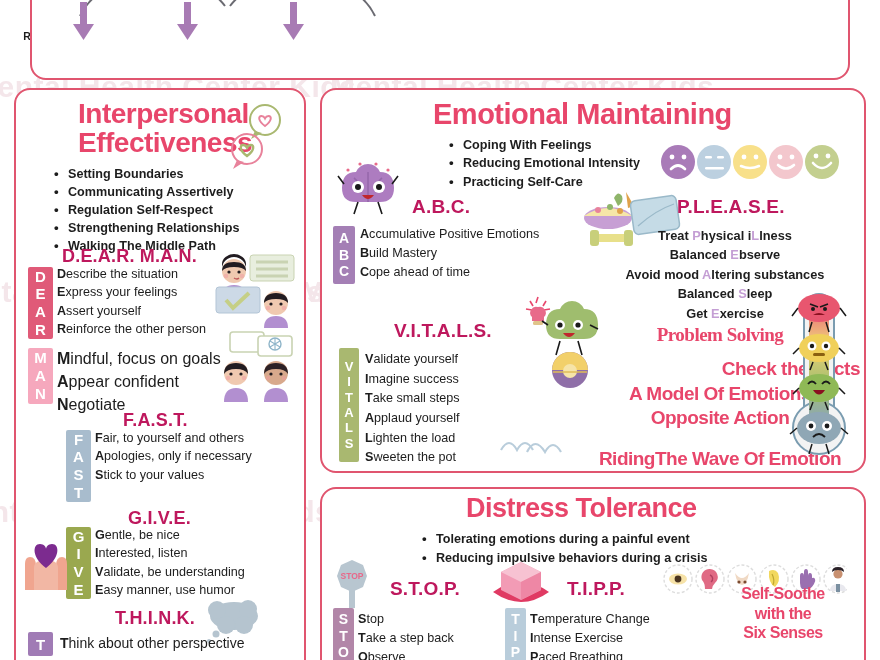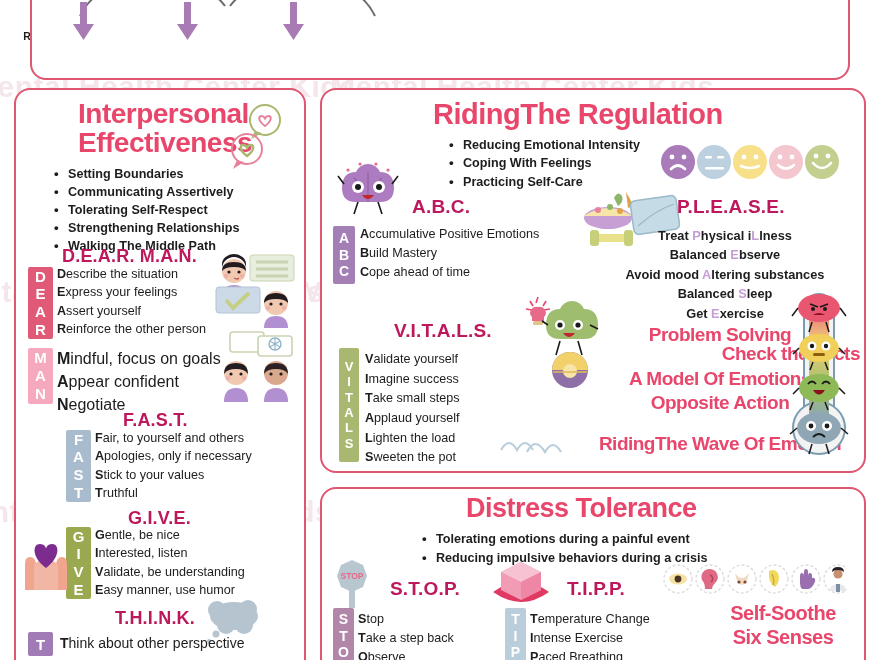--- a/index.html
+++ b/index.html
@@ -297,7 +297,7 @@
 
 <div class="panel" id="emotional-panel"></div>
 
-<div class="hdr" style="position:absolute;left:433px;top:100px;font-size:29px;z-index:3;">RidingThe Regulation</div>
+<div class="hdr" style="position:absolute;left:433px;top:100px;font-size:29px;z-index:3;">Emotional Maintaining</div>
 
 <ul class="bullets" style="position:absolute;left:447px;top:136px;font-size:12.6px;line-height:1.45;z-index:3;">
   <li><span>Reducing Emotional Intensity</span></li>

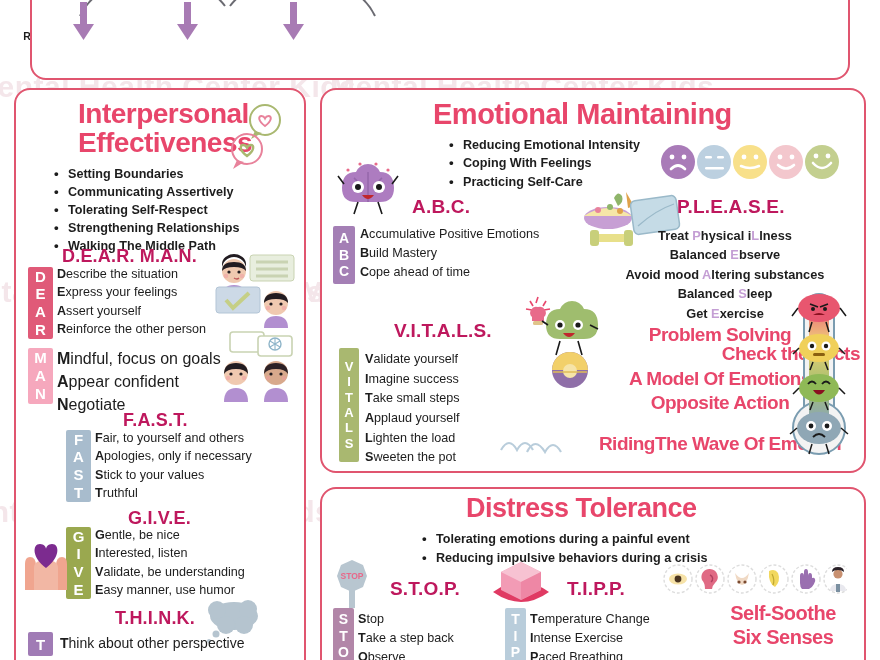--- a/index.html
+++ b/index.html
@@ -300,8 +300,8 @@
 <div class="hdr" style="position:absolute;left:433px;top:100px;font-size:29px;z-index:3;">Emotional Maintaining</div>
 
 <ul class="bullets" style="position:absolute;left:447px;top:136px;font-size:12.6px;line-height:1.45;z-index:3;">
+  <li><span>Coping With Feelings</span></li>
   <li><span>Reducing Emotional Intensity</span></li>
-  <li><span>Coping With Feelings</span></li>
   <li><span>Practicing Self-Care</span></li>
 </ul>
 

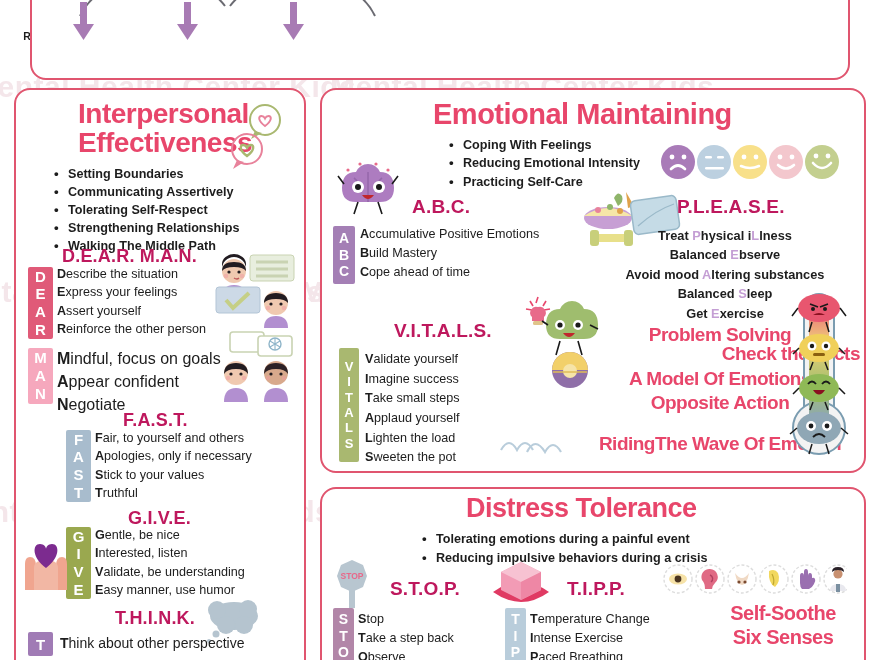--- a/index.html
+++ b/index.html
@@ -162,7 +162,7 @@
 <ul class="bullets" style="position:absolute;left:52px;top:166px;font-size:12.6px;line-height:1.42;z-index:3;">
   <li><span>Setting Boundaries</span></li>
   <li><span>Communicating Assertively</span></li>
-  <li><span>Tolerating Self-Respect</span></li>
+  <li><span>Regulation Self-Respect</span></li>
   <li><span>Strengthening Relationships</span></li>
   <li><span>Walking The Middle Path</span></li>
 </ul>

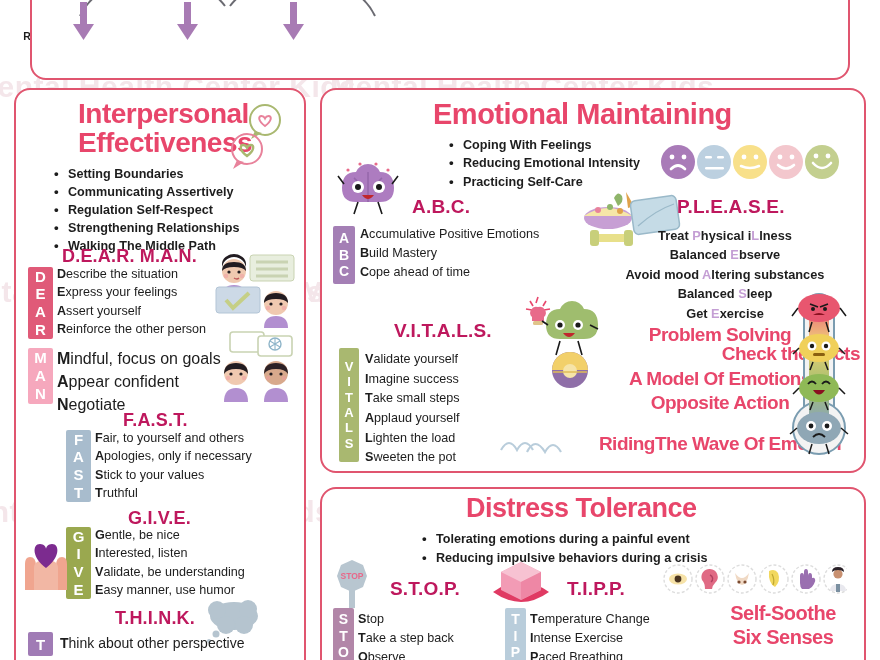--- a/index.html
+++ b/index.html
@@ -438,7 +438,7 @@
 </svg>
 
 <div style="position:absolute;left:580px;top:325px;width:280px;text-align:center;z-index:3;">
-  <div class="hdr" style="font-size:19px;margin-bottom:0;">Problem Solving</div>
+  <div class="hdr" style="font-size:19px;margin-bottom:15px;font-family:Liberation Serif, serif;">Problem Solving</div>
   <div class="hdr" style="font-size:19px;margin-bottom:5px;text-align:right;">Check the Facts</div>
   <div class="hdr" style="font-size:19px;margin-bottom:5px;">A Model Of Emotions</div>
   <div class="hdr" style="font-size:19px;margin-bottom:21px;text-align:center;">Opposite Action</div>

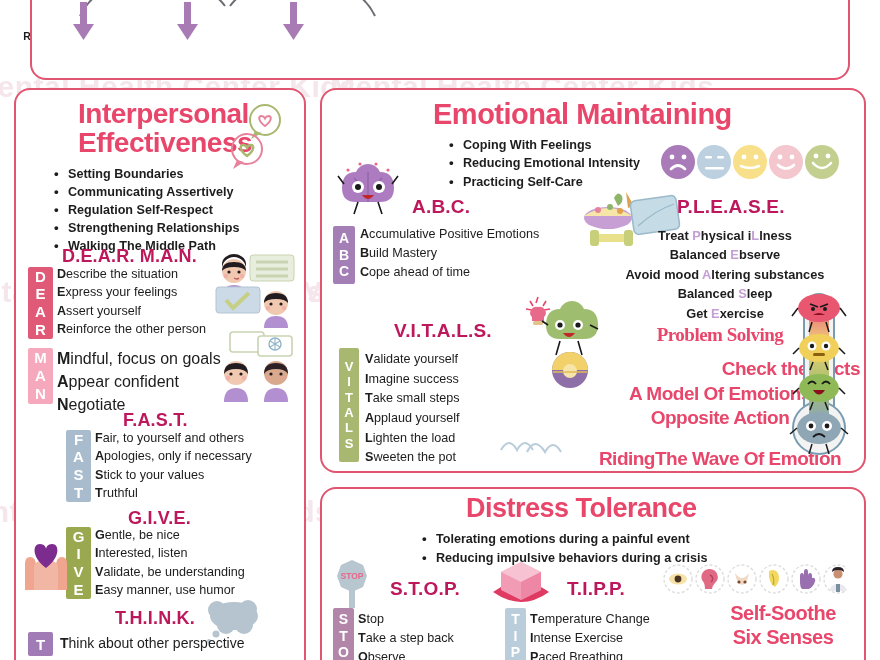--- a/index.html
+++ b/index.html
@@ -254,7 +254,6 @@
   <div><b>F</b><span>air, to yourself and others</span></div>
   <div><b>A</b><span>pologies, only if necessary</span></div>
   <div><b>S</b><span>tick to your values</span></div>
-  <div><b>T</b><span>ruthful</span></div>
 </div>
 
 <div class="acro" style="position:absolute;left:128px;top:508px;font-size:18px;z-index:3;">G.I.V.E.</div>

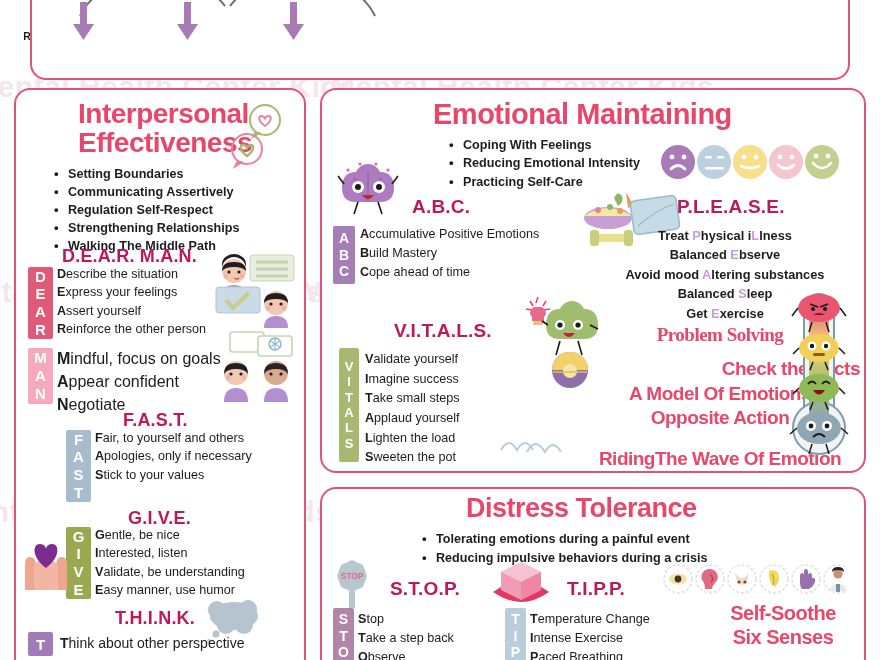--- a/index.html
+++ b/index.html
@@ -581,7 +581,7 @@
     </g>
 </svg>
 
-<div class="hdr" style="position:absolute;left:703px;top:601px;width:160px;text-align:center;font-size:20px;line-height:1.22;z-index:3;">
+<div class="hdr" style="position:absolute;left:703px;top:584px;width:160px;text-align:center;font-size:16px;line-height:1.22;z-index:3;">
   <div>Self-Soothe</div>
   <div>Six Senses</div>
 </div>

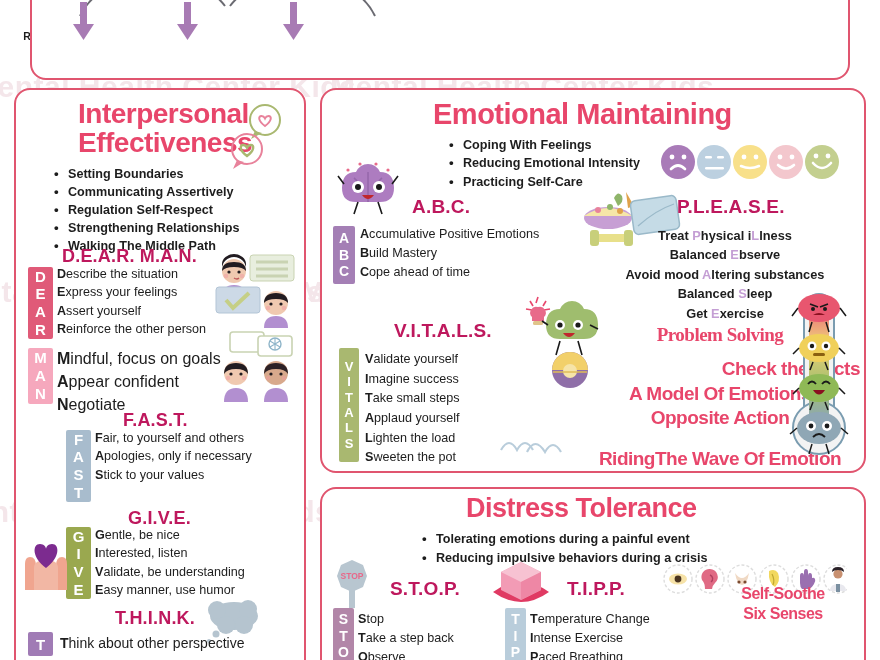--- a/index.html
+++ b/index.html
@@ -583,6 +583,7 @@
 
 <div class="hdr" style="position:absolute;left:703px;top:584px;width:160px;text-align:center;font-size:16px;line-height:1.22;z-index:3;">
   <div>Self-Soothe</div>
+  <div>with the</div>
   <div>Six Senses</div>
 </div>
 

